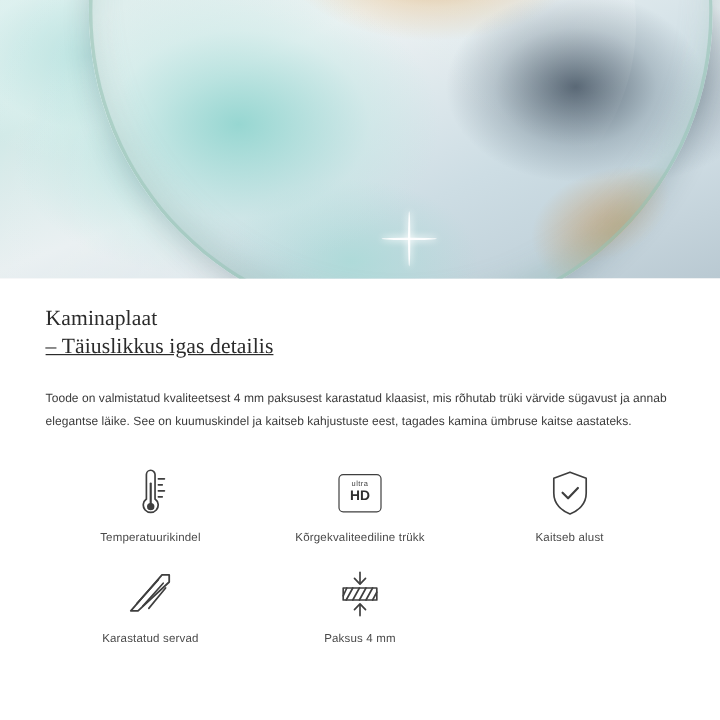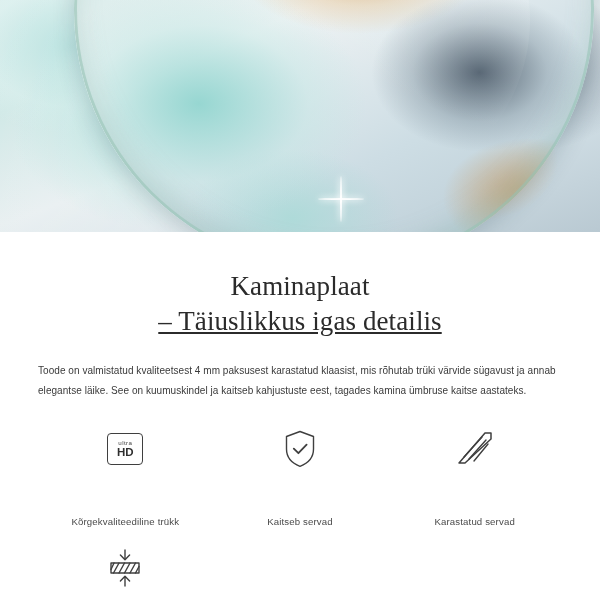--- a/index.html
+++ b/index.html
@@ -114,14 +114,13 @@
   }
   .title {
     margin: 0;
-    padding-top: 37px;
+    padding-top: 22px;
     font-family: "Liberation Serif", serif;
-    font-size: 27px;
+    font-size: 18px;
     line-height: 1.30;
     font-weight: 400;
     color: #2b2b2b;
     letter-spacing: 0.1px;
-    text-align: center;
   }
   .title .line2 {
     display: block;

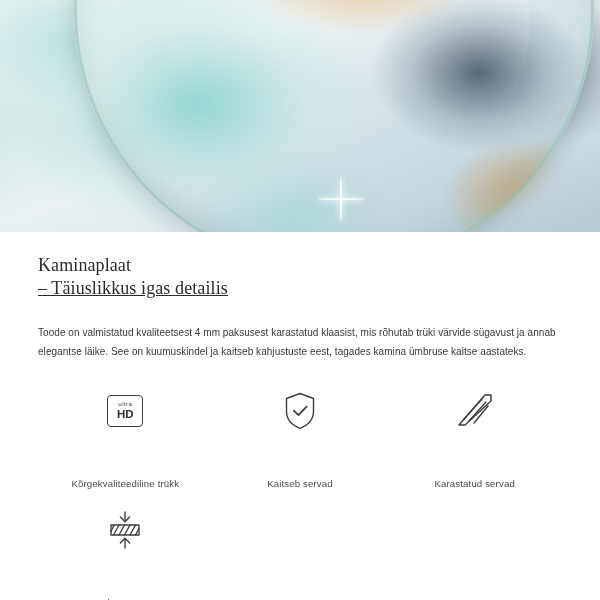--- a/index.html
+++ b/index.html
@@ -148,7 +148,6 @@
     flex-direction: column;
     align-items: center;
     justify-content: flex-start;
-    gap: 35px;
   }
   .feature-icon {
     height: 46px;

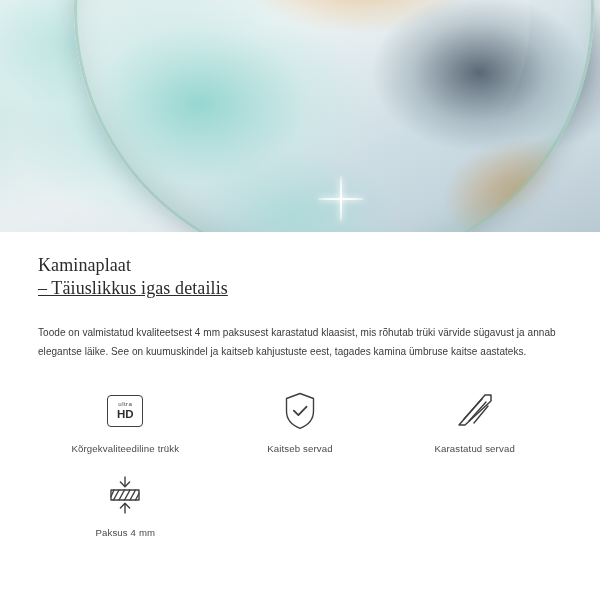--- a/index.html
+++ b/index.html
@@ -213,6 +213,20 @@
 
     <div class="features">
 
+      <div class="feature">
+        <div class="feature-icon">
+          <svg width="34" height="44" viewBox="0 0 34 44" fill="none" stroke="#3f3f3f" stroke-width="1.4" stroke-linecap="round">
+            <path d="M14 6.5a3.6 3.6 0 0 1 7.2 0v20.3a6.2 6.2 0 1 1 -7.2 0z"></path>
+            <circle cx="17.6" cy="33.2" r="3.1" fill="#3f3f3f" stroke="none"></circle>
+            <line x1="17.6" y1="14" x2="17.6" y2="31.5" stroke-width="1.8"></line>
+            <line x1="24" y1="10" x2="29" y2="10"></line>
+            <line x1="24" y1="15" x2="27.2" y2="15"></line>
+            <line x1="24" y1="20" x2="29" y2="20"></line>
+            <line x1="24" y1="25" x2="27.2" y2="25"></line>
+          </svg>
+        </div>
+        <div class="feature-label">Temperatuurikindel</div>
+      </div>
 
       <div class="feature">
         <div class="feature-icon">

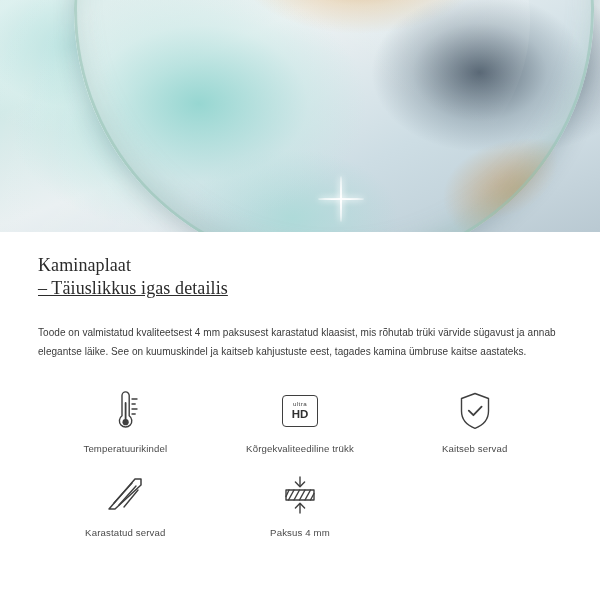--- a/index.html
+++ b/index.html
@@ -245,7 +245,7 @@
             <path d="M12.8 20.6 l4.6 4.6 l8.2 -8.6" stroke-width="1.8"></path>
           </svg>
         </div>
-        <div class="feature-label">Kaitseb servad</div>
+        <div class="feature-label">Kaitseb alust</div>
       </div>
 
 

